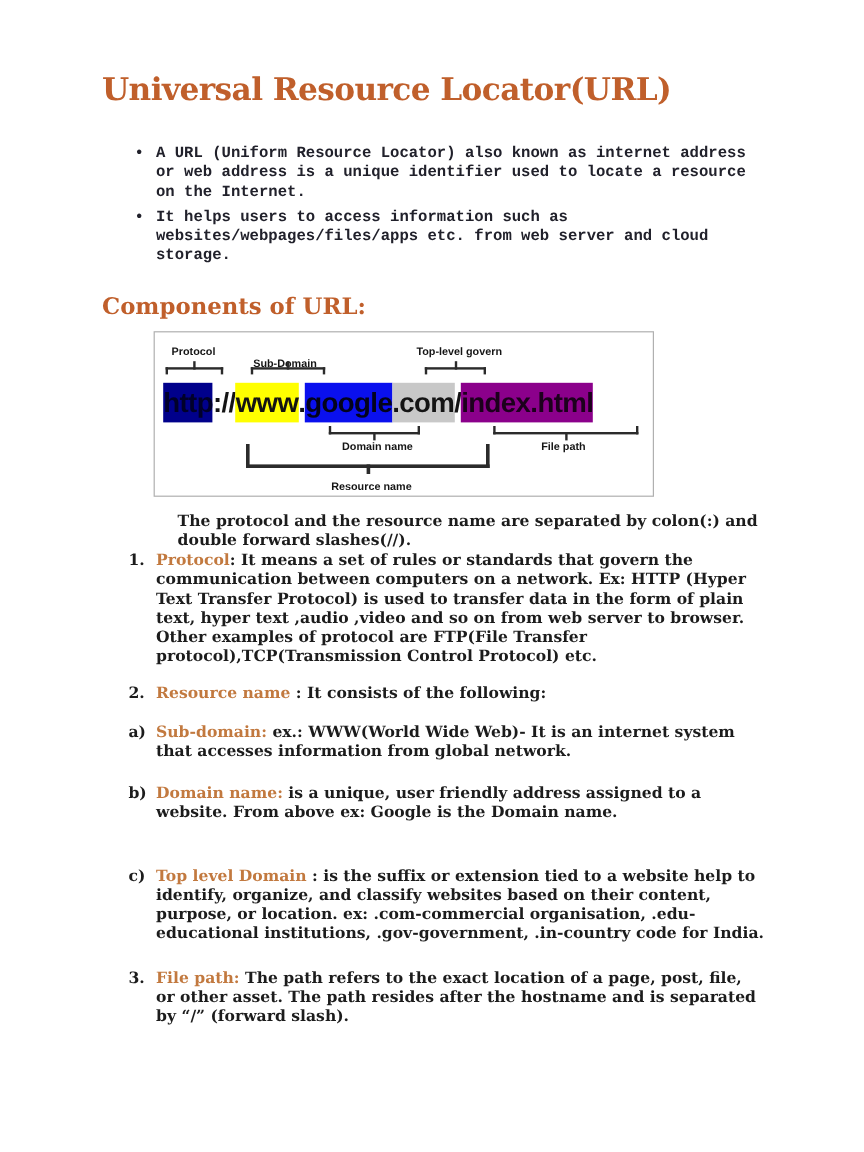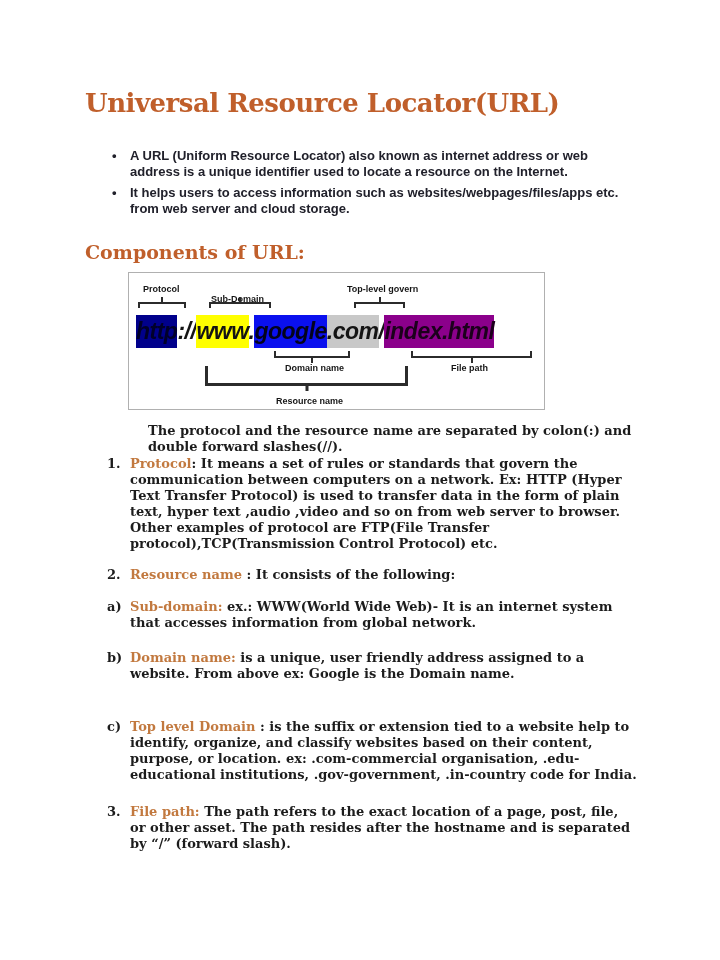--- a/index.html
+++ b/index.html
@@ -9,7 +9,7 @@
     background:#ffffff; overflow:hidden;
     font-family:"DejaVu Serif", serif; font-weight:bold; color:#1c1c1c;
   }
-  .content { padding:88px 85px 0 85px; }
+  .content { padding:60px 85px 0 85px; }
 
   .doc-title {
     font-size:26px; letter-spacing:-0.5px; color:#c05f2b;

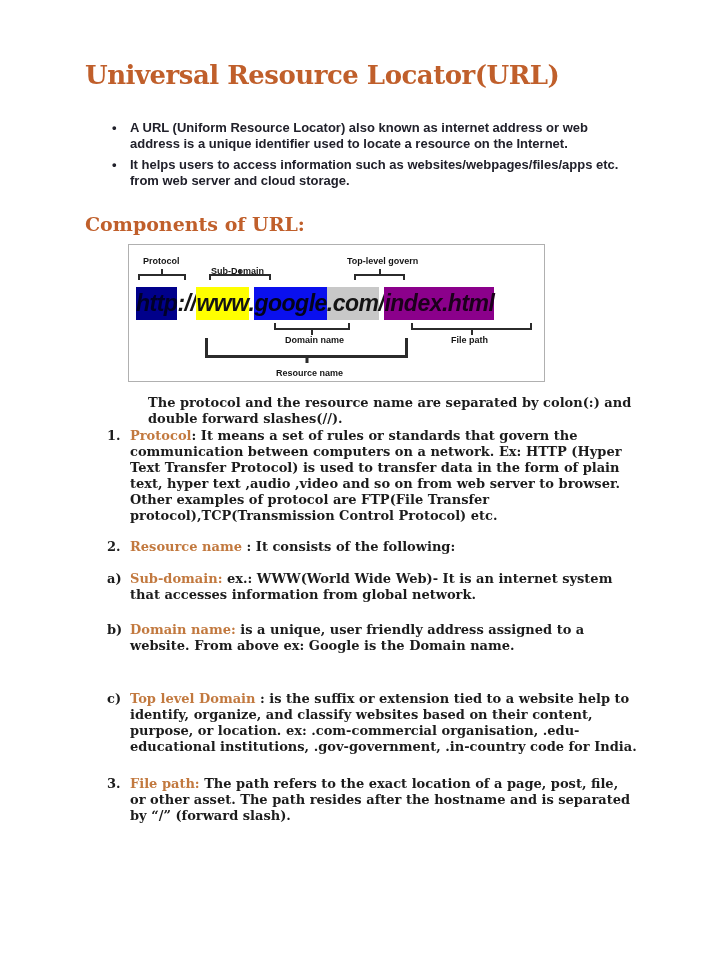--- a/index.html
+++ b/index.html
@@ -19,7 +19,7 @@
   ul.bullets { list-style:none; margin:30px 0 0 0; padding-left:27px; }
   ul.bullets li {
     position:relative; padding-left:18px; margin-bottom:5px;
-    font-family:Liberation Sans, sans-serif; font-weight:bold;
+    font-family:Liberation Mono, monospace; font-weight:bold;
     font-size:13px; line-height:16px; color:#21212b; max-width:520px;
   }
   ul.bullets li::before {

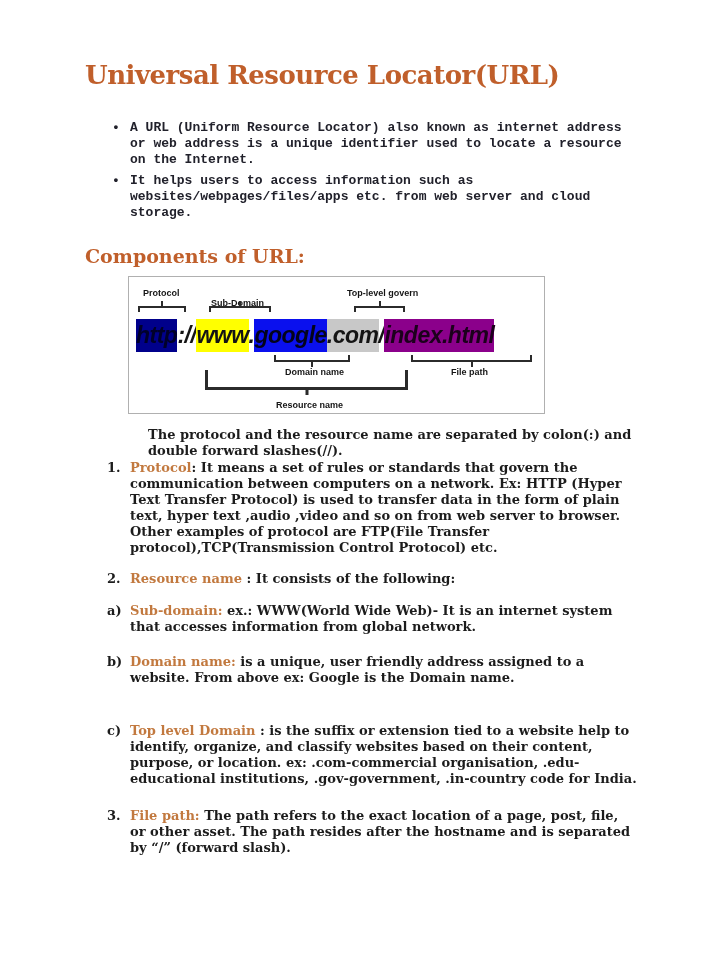--- a/index.html
+++ b/index.html
@@ -52,7 +52,7 @@
     display:flex; align-items:center;
     font-size:23px; letter-spacing:-0.5px; color:#141414; white-space:nowrap;
   }
-  .seg { display:inline-flex; align-items:center; justify-content:center; height:33px;font-style:italic; }
+  .seg { display:inline-flex; align-items:center; justify-content:center; height:33px; }
   .seg.box-protocol { background:#00008b; color:#00002a; }
   .seg.box-subdomain { background:#ffff00; }
   .seg.box-domain { background:#0a10ee; color:#03031c; }

